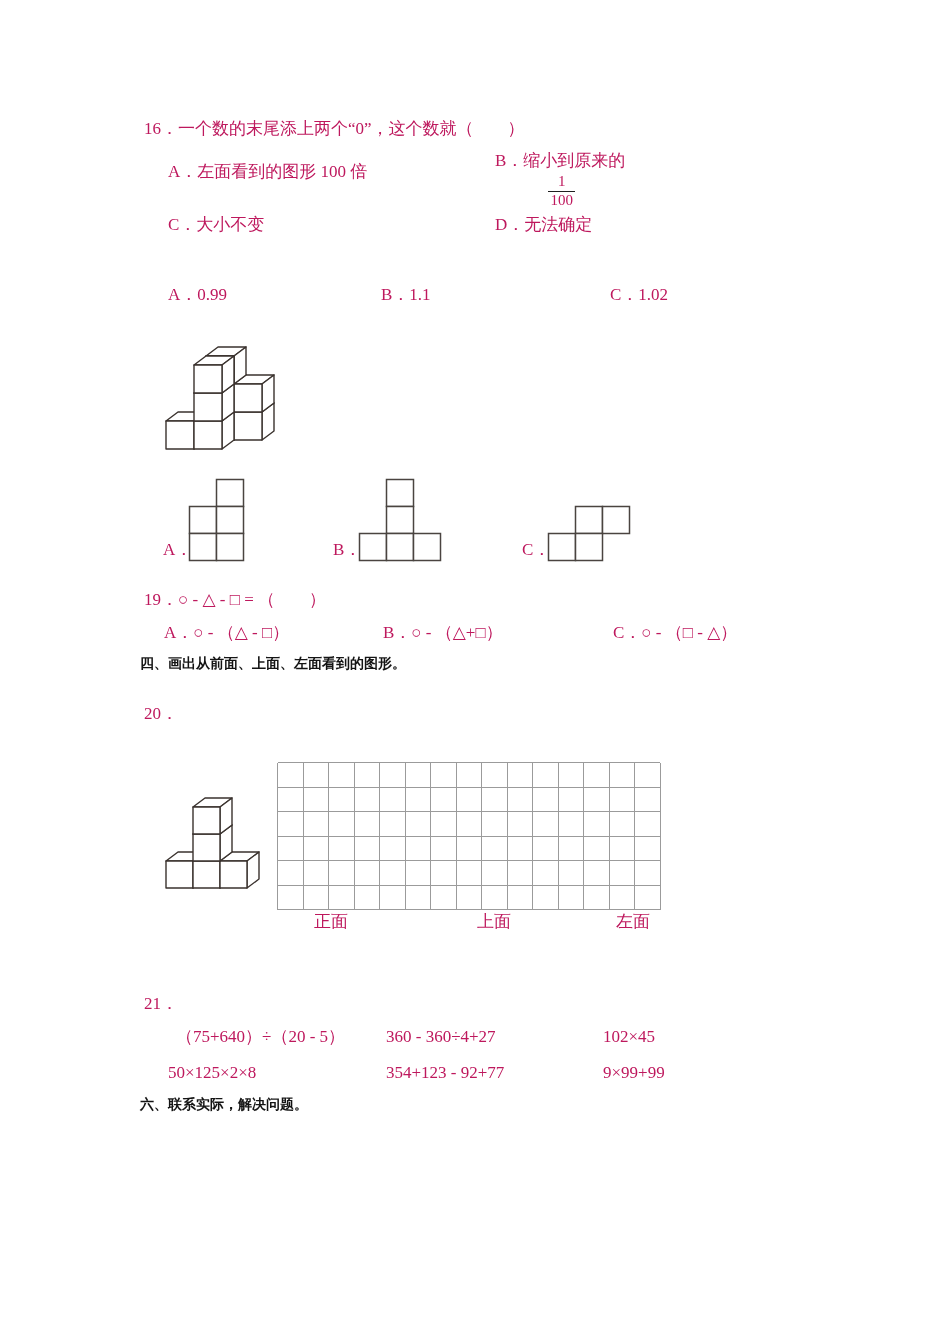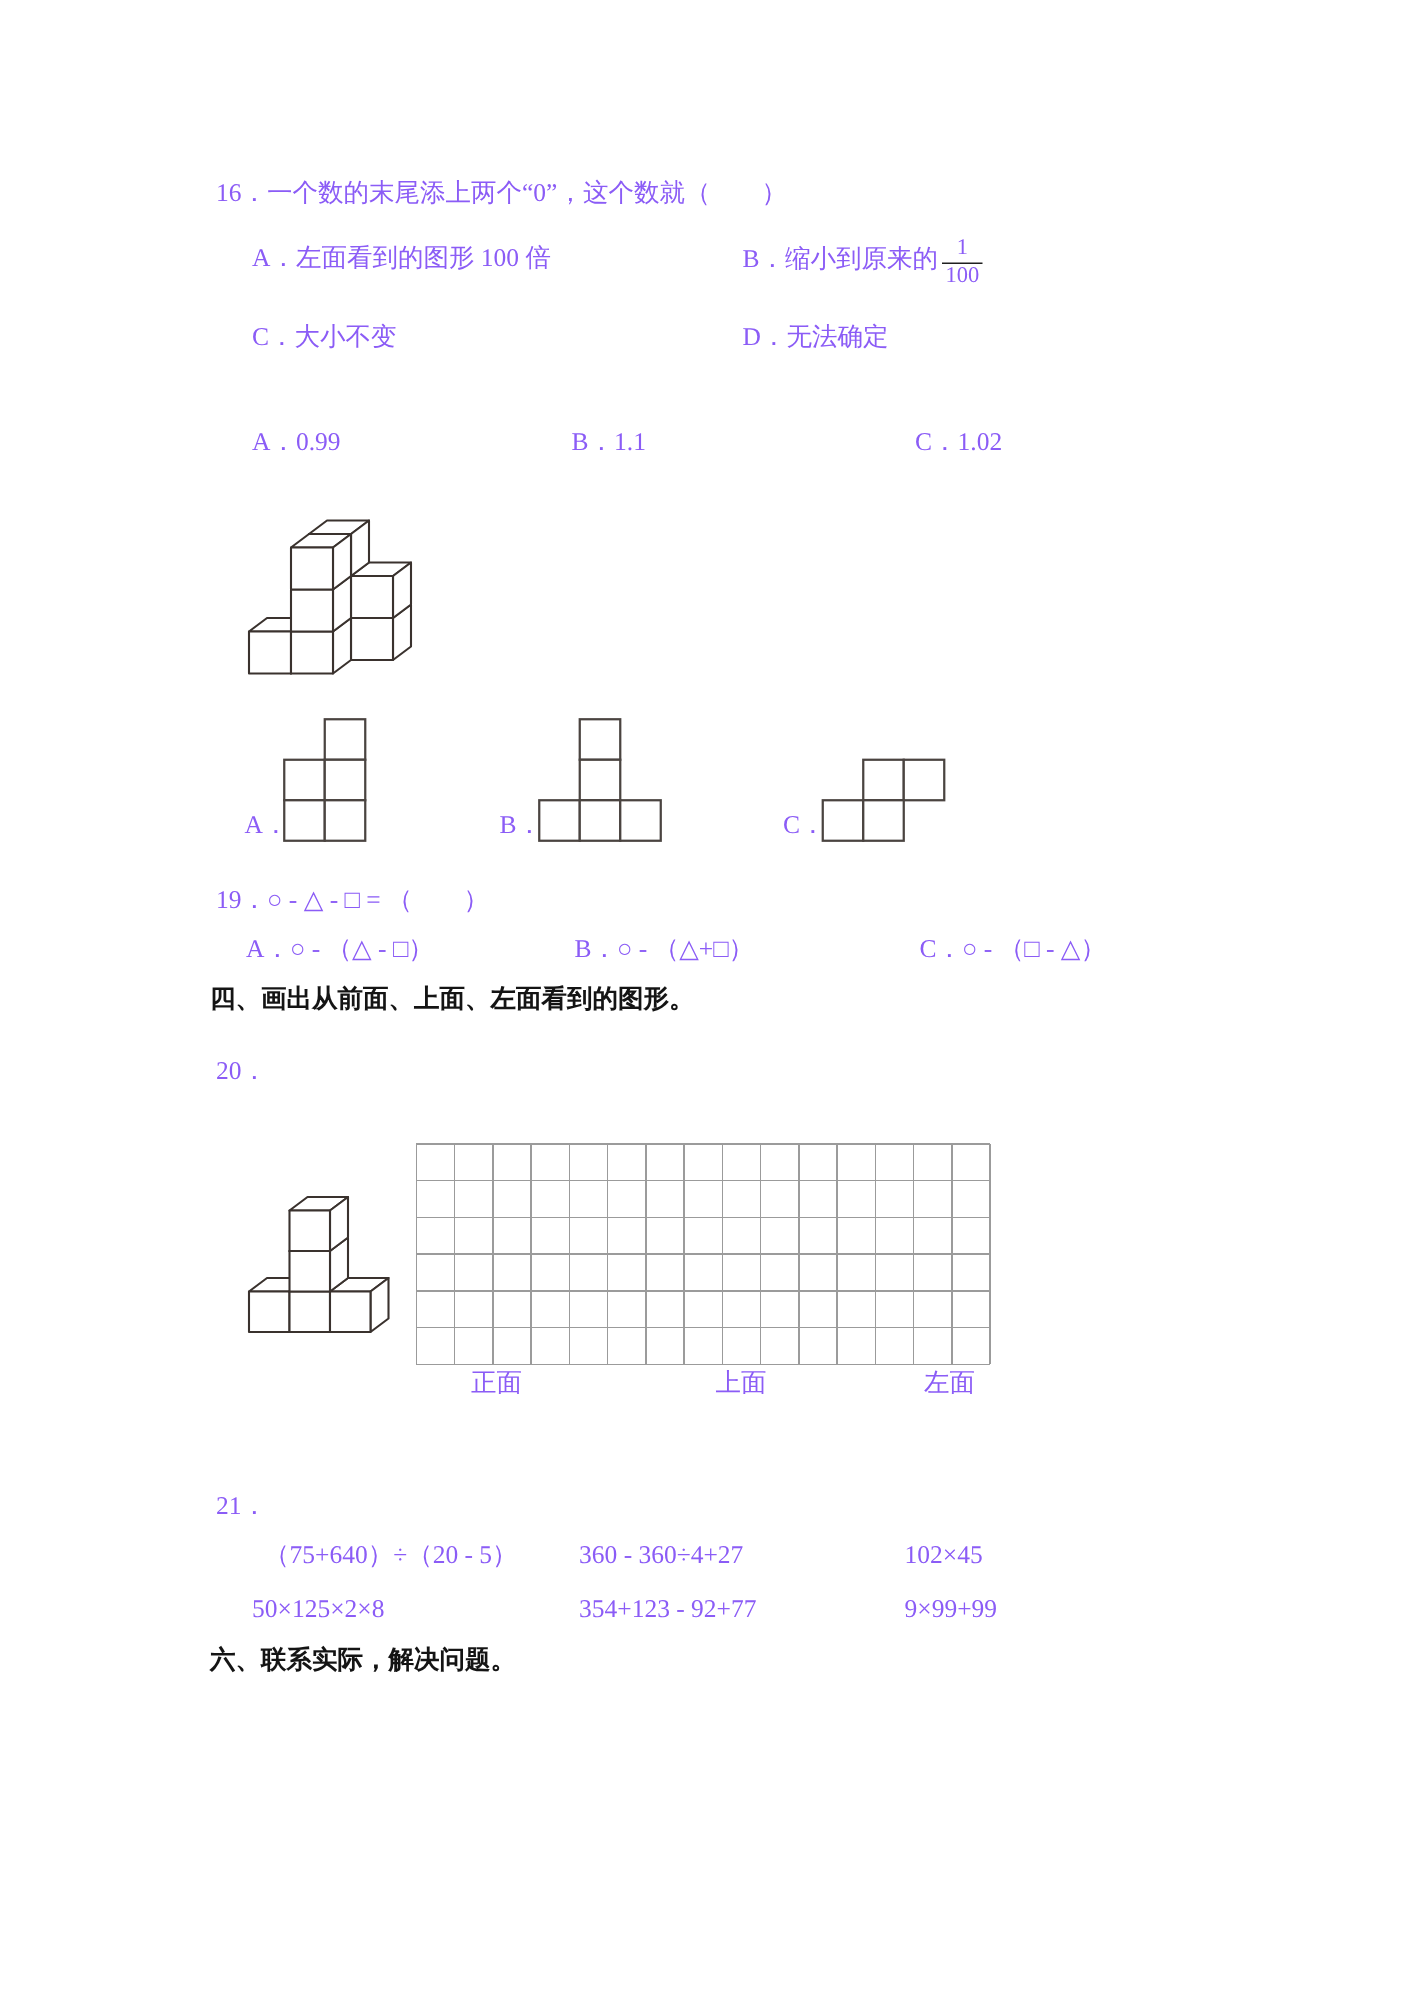--- a/index.html
+++ b/index.html
@@ -5,7 +5,7 @@
   html,body{margin:0;padding:0;background:#fff;}
   #page{position:relative;width:950px;height:1344px;background:#ffffff;overflow:hidden;
         font-family:"Liberation Serif","DejaVu Serif",serif;}
-  .t{position:absolute;font-size:17px;line-height:1.25;color:#8b5cf6;white-space:pre;}
+  .t{position:absolute;font-size:17px;line-height:1.25;color:#be185d;white-space:pre;}
   .b{font-weight:bold;font-size:17px;color:#141414;}
   .row{display:flex;align-items:center;}
   .frac{display:inline-flex;flex-direction:column;align-items:center;

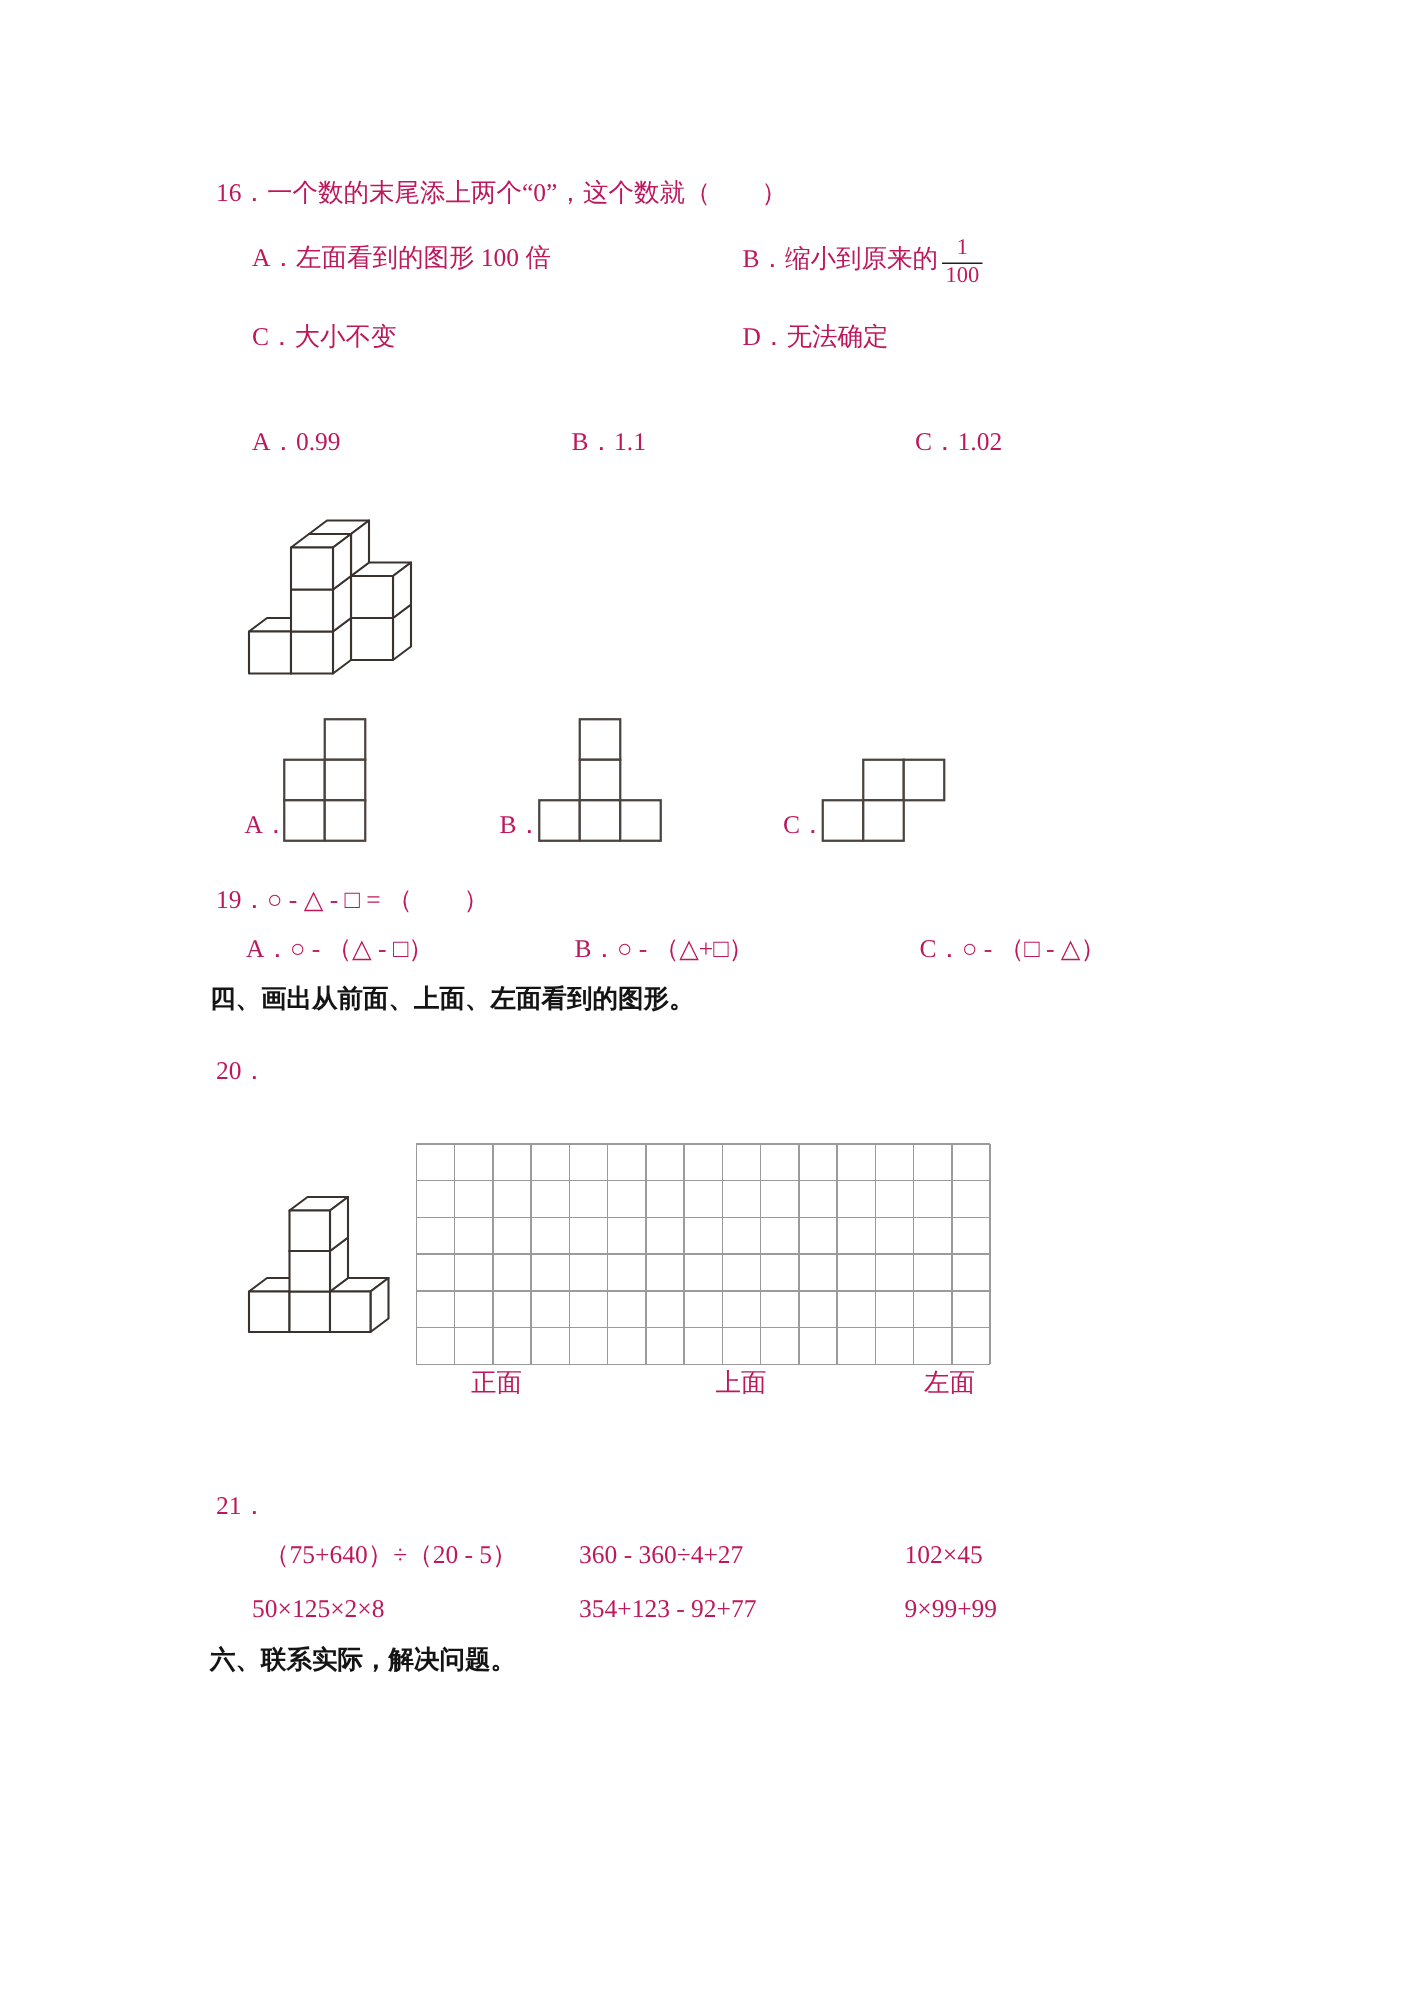--- a/index.html
+++ b/index.html
@@ -7,7 +7,7 @@
         font-family:"Liberation Serif","DejaVu Serif",serif;}
   .t{position:absolute;font-size:17px;line-height:1.25;color:#be185d;white-space:pre;}
   .b{font-weight:bold;font-size:17px;color:#141414;}
-  .row{display:flex;align-items:center;}
+  .row{display:flex;align-items:center;flex-direction:column;}
   .frac{display:inline-flex;flex-direction:column;align-items:center;
         font-size:15px;line-height:1.15;margin-left:3px;transform:translateY(2px);}
   .frac .den{border-top:1.6px solid #1f1f1f;padding:0 2px;}

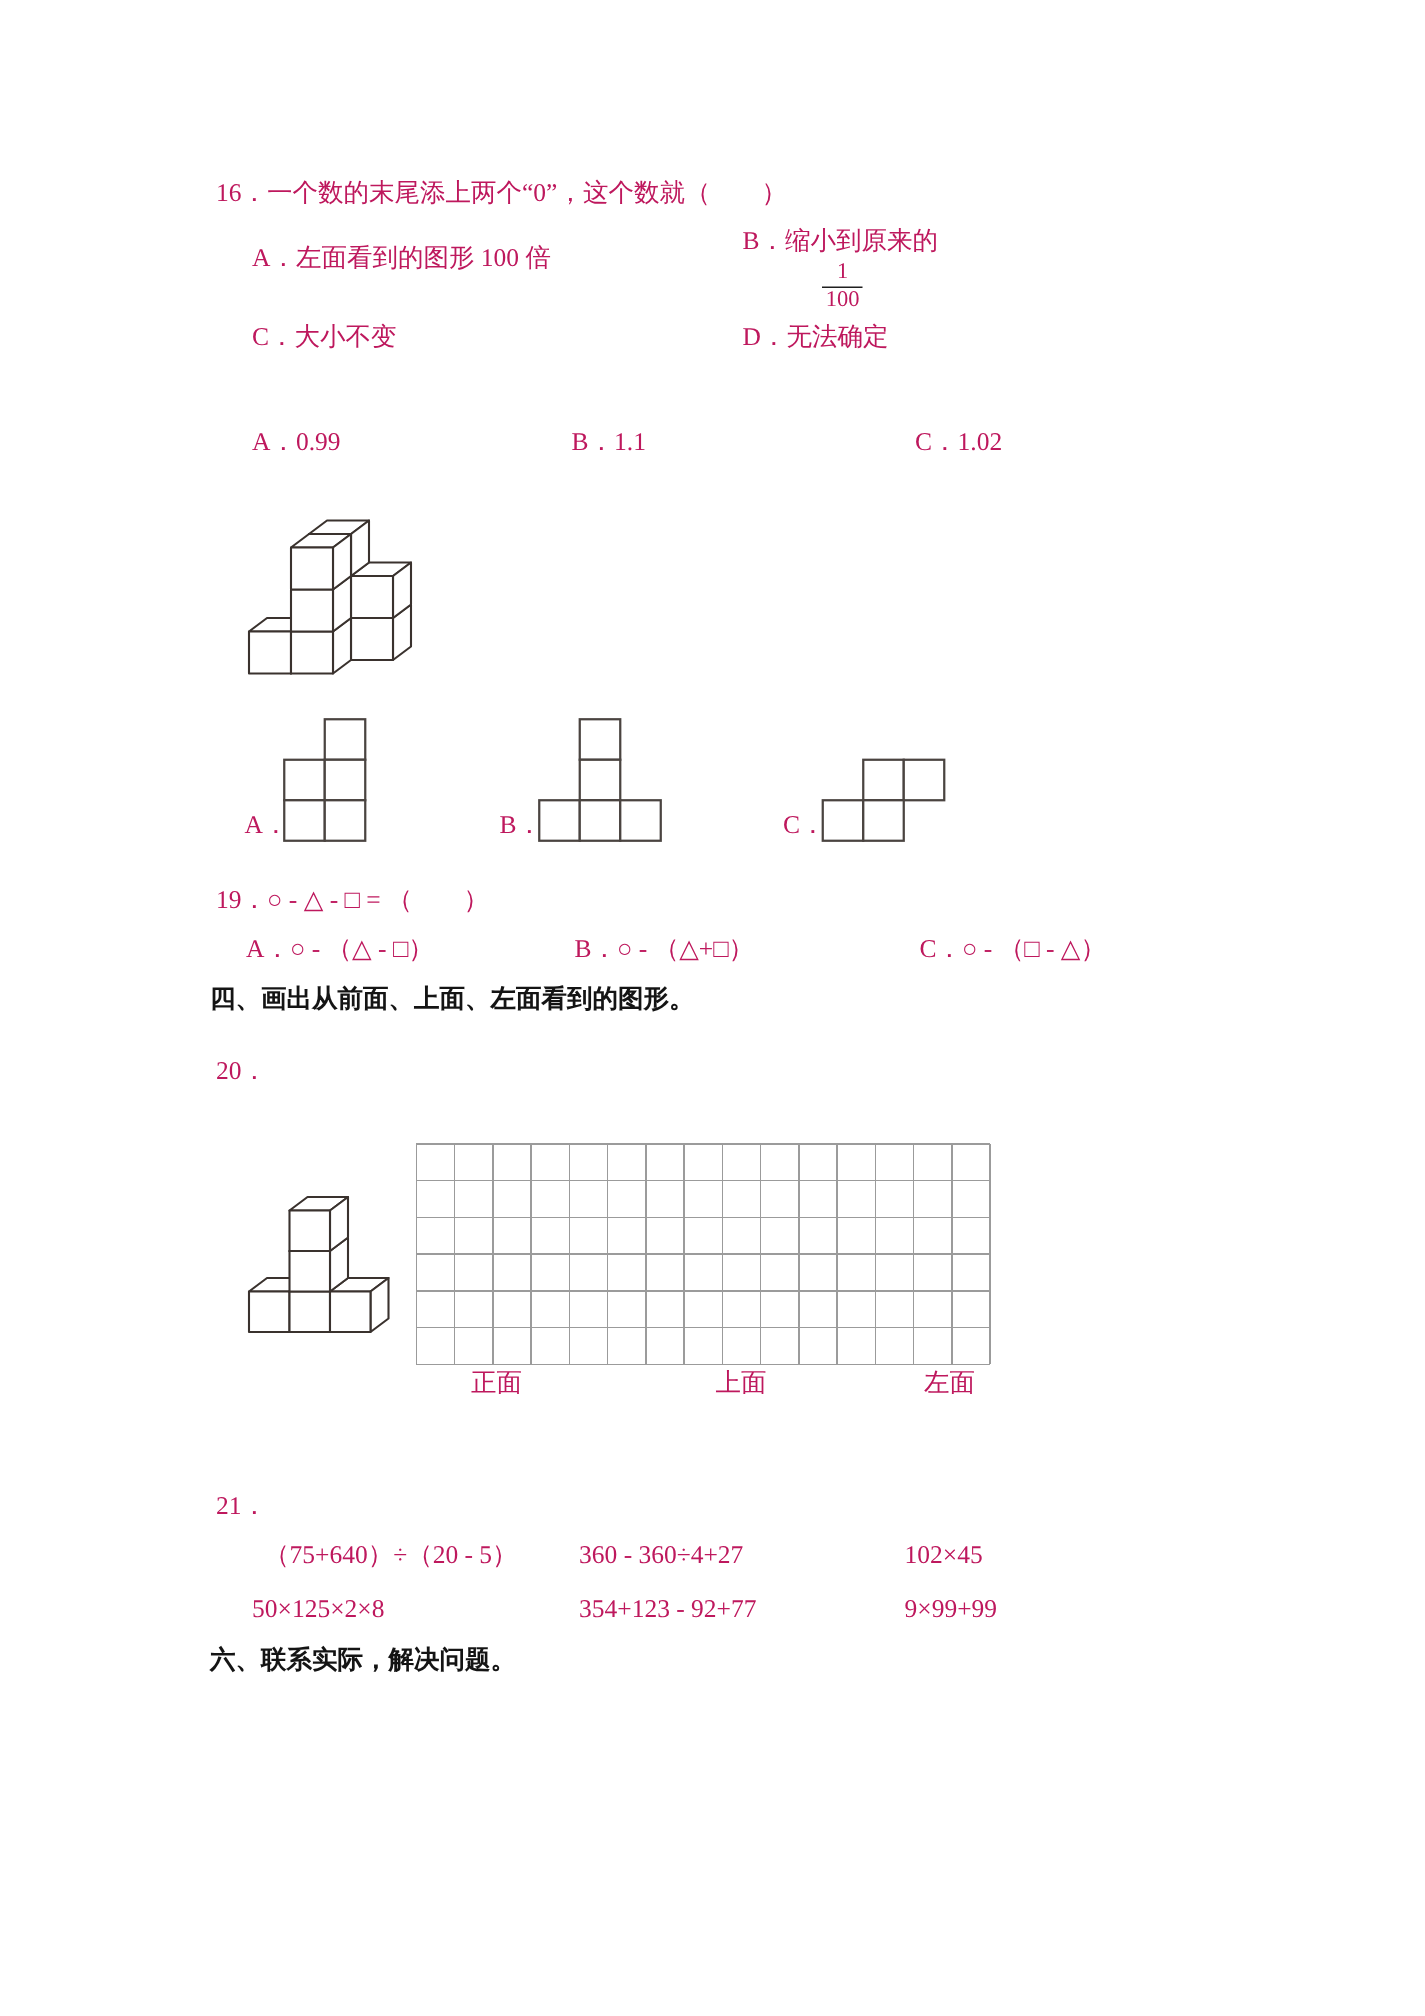--- a/index.html
+++ b/index.html
@@ -6,7 +6,7 @@
   #page{position:relative;width:950px;height:1344px;background:#ffffff;overflow:hidden;
         font-family:"Liberation Serif","DejaVu Serif",serif;}
   .t{position:absolute;font-size:17px;line-height:1.25;color:#be185d;white-space:pre;}
-  .b{font-weight:bold;font-size:17px;color:#141414;}
+  .b{font-weight:bold;font-size:14px;color:#141414;}
   .row{display:flex;align-items:center;flex-direction:column;}
   .frac{display:inline-flex;flex-direction:column;align-items:center;
         font-size:15px;line-height:1.15;margin-left:3px;transform:translateY(2px);}

